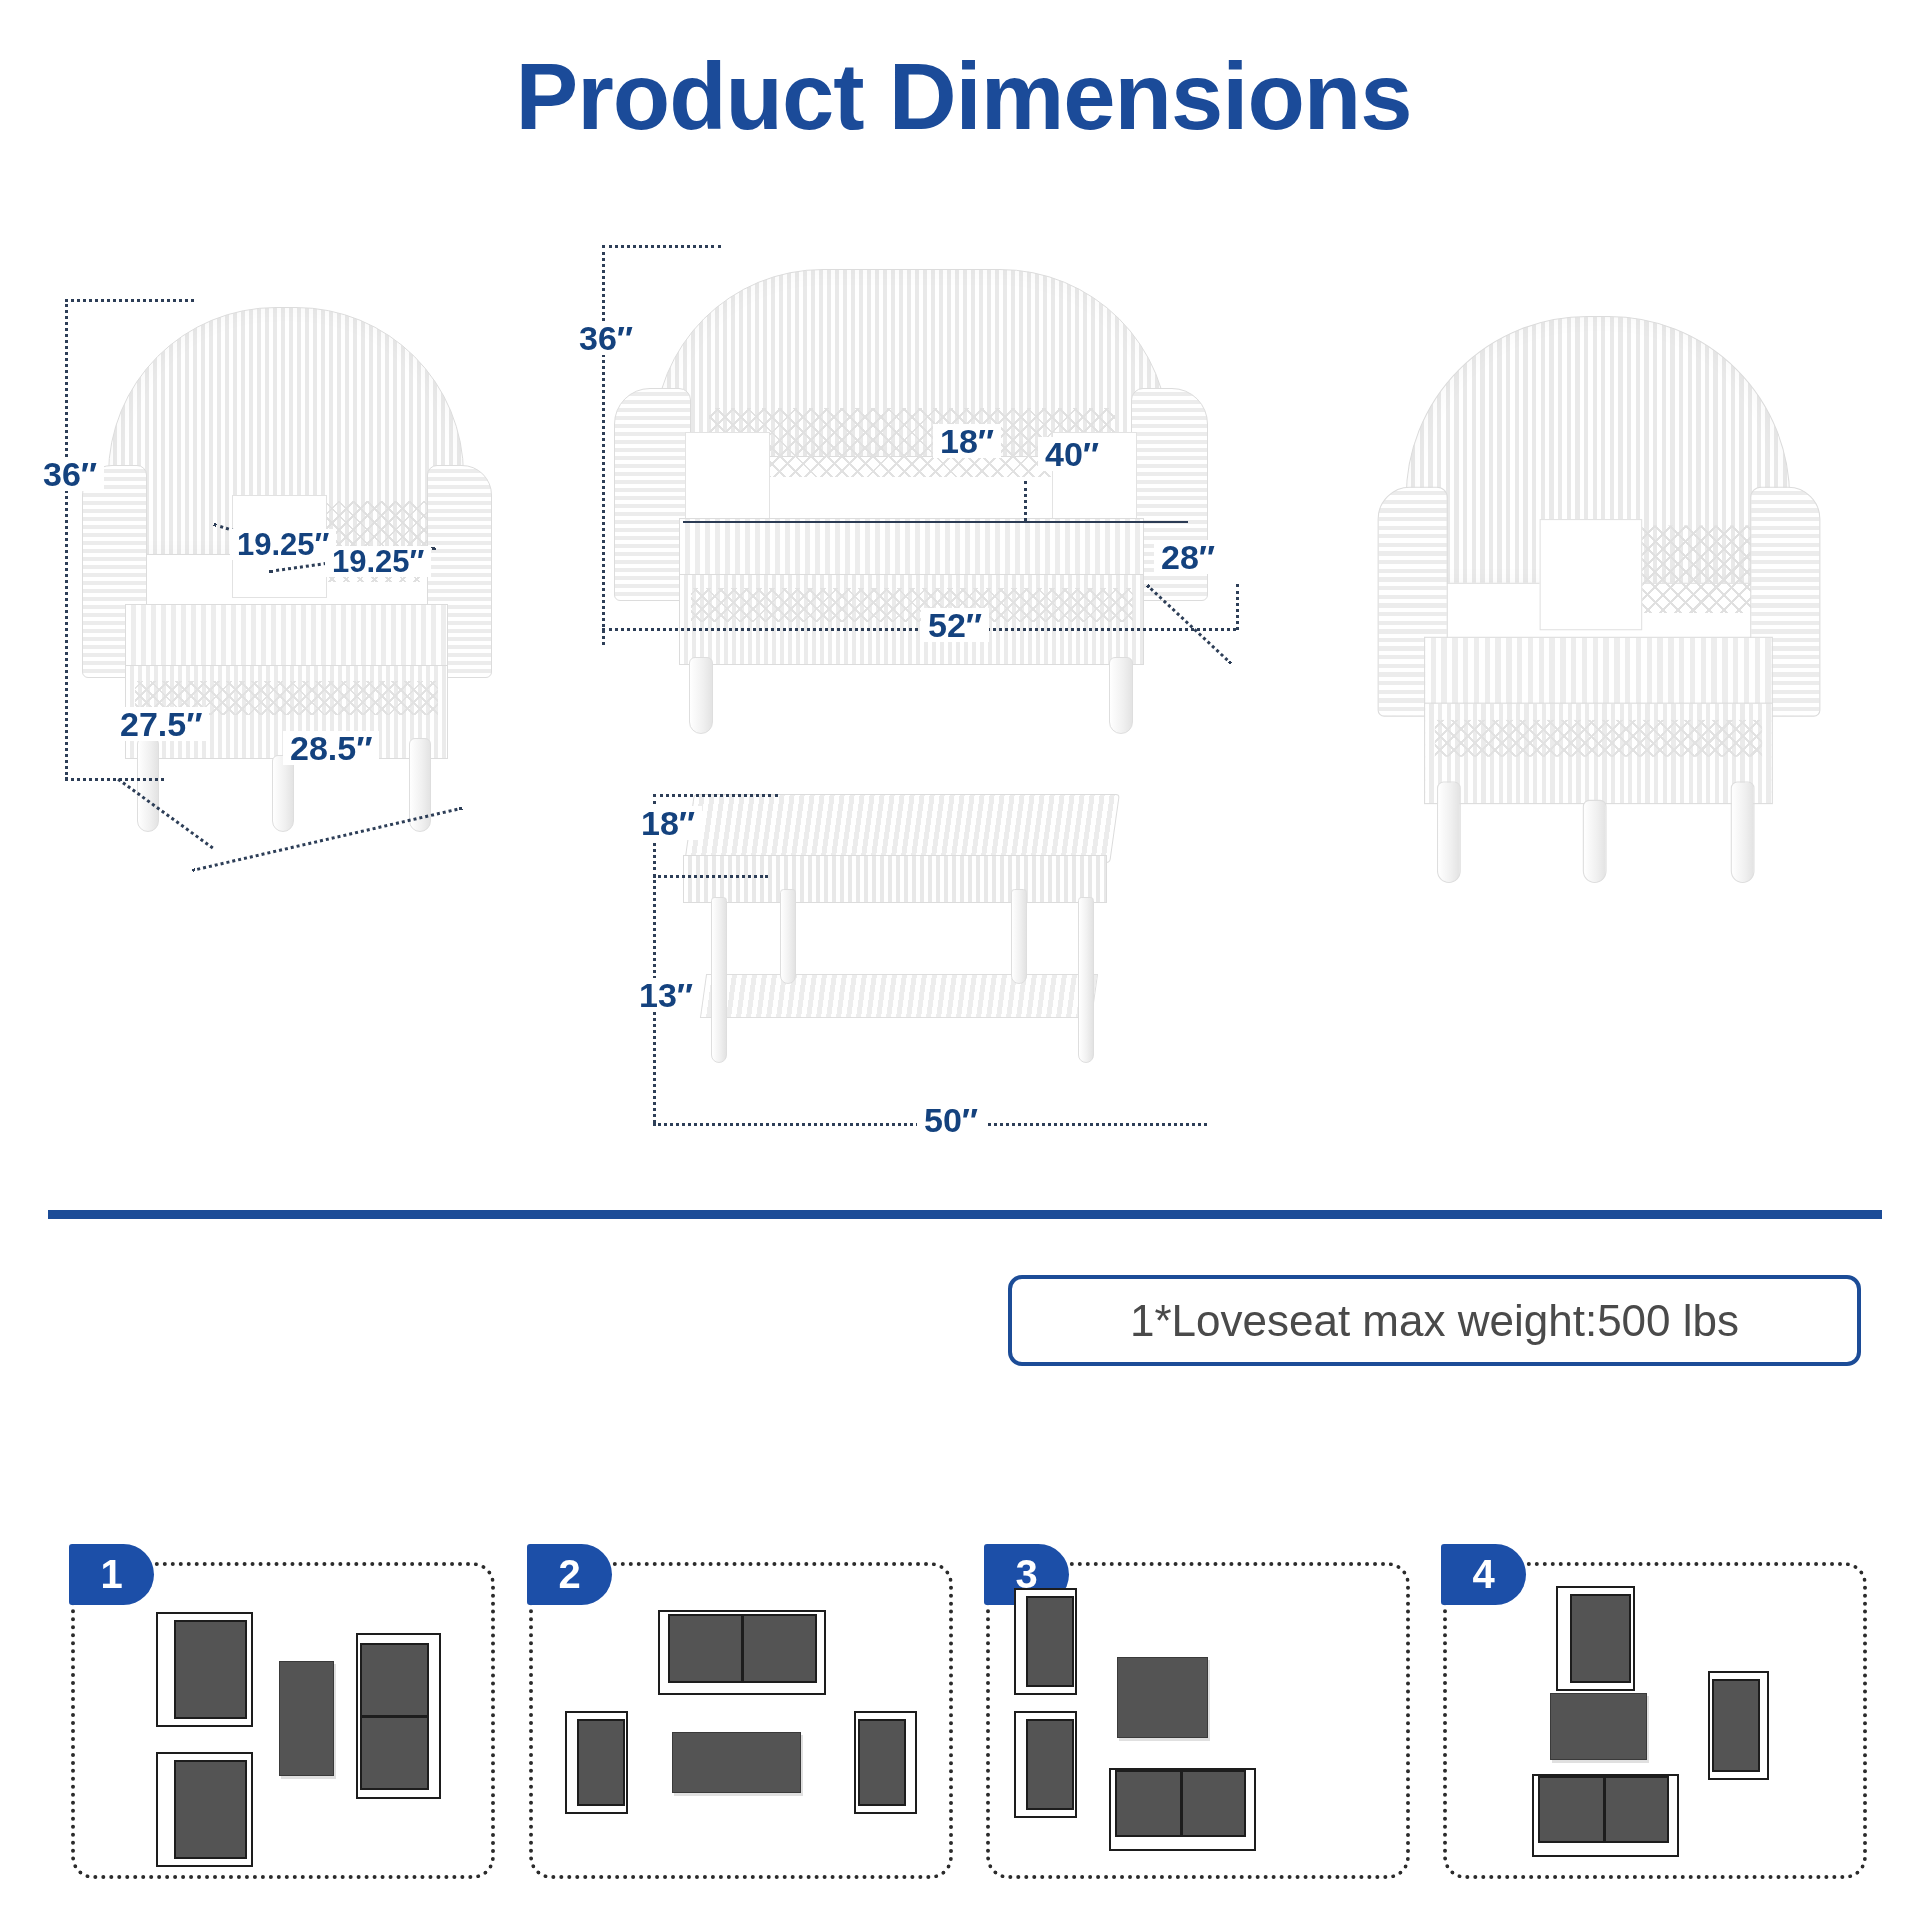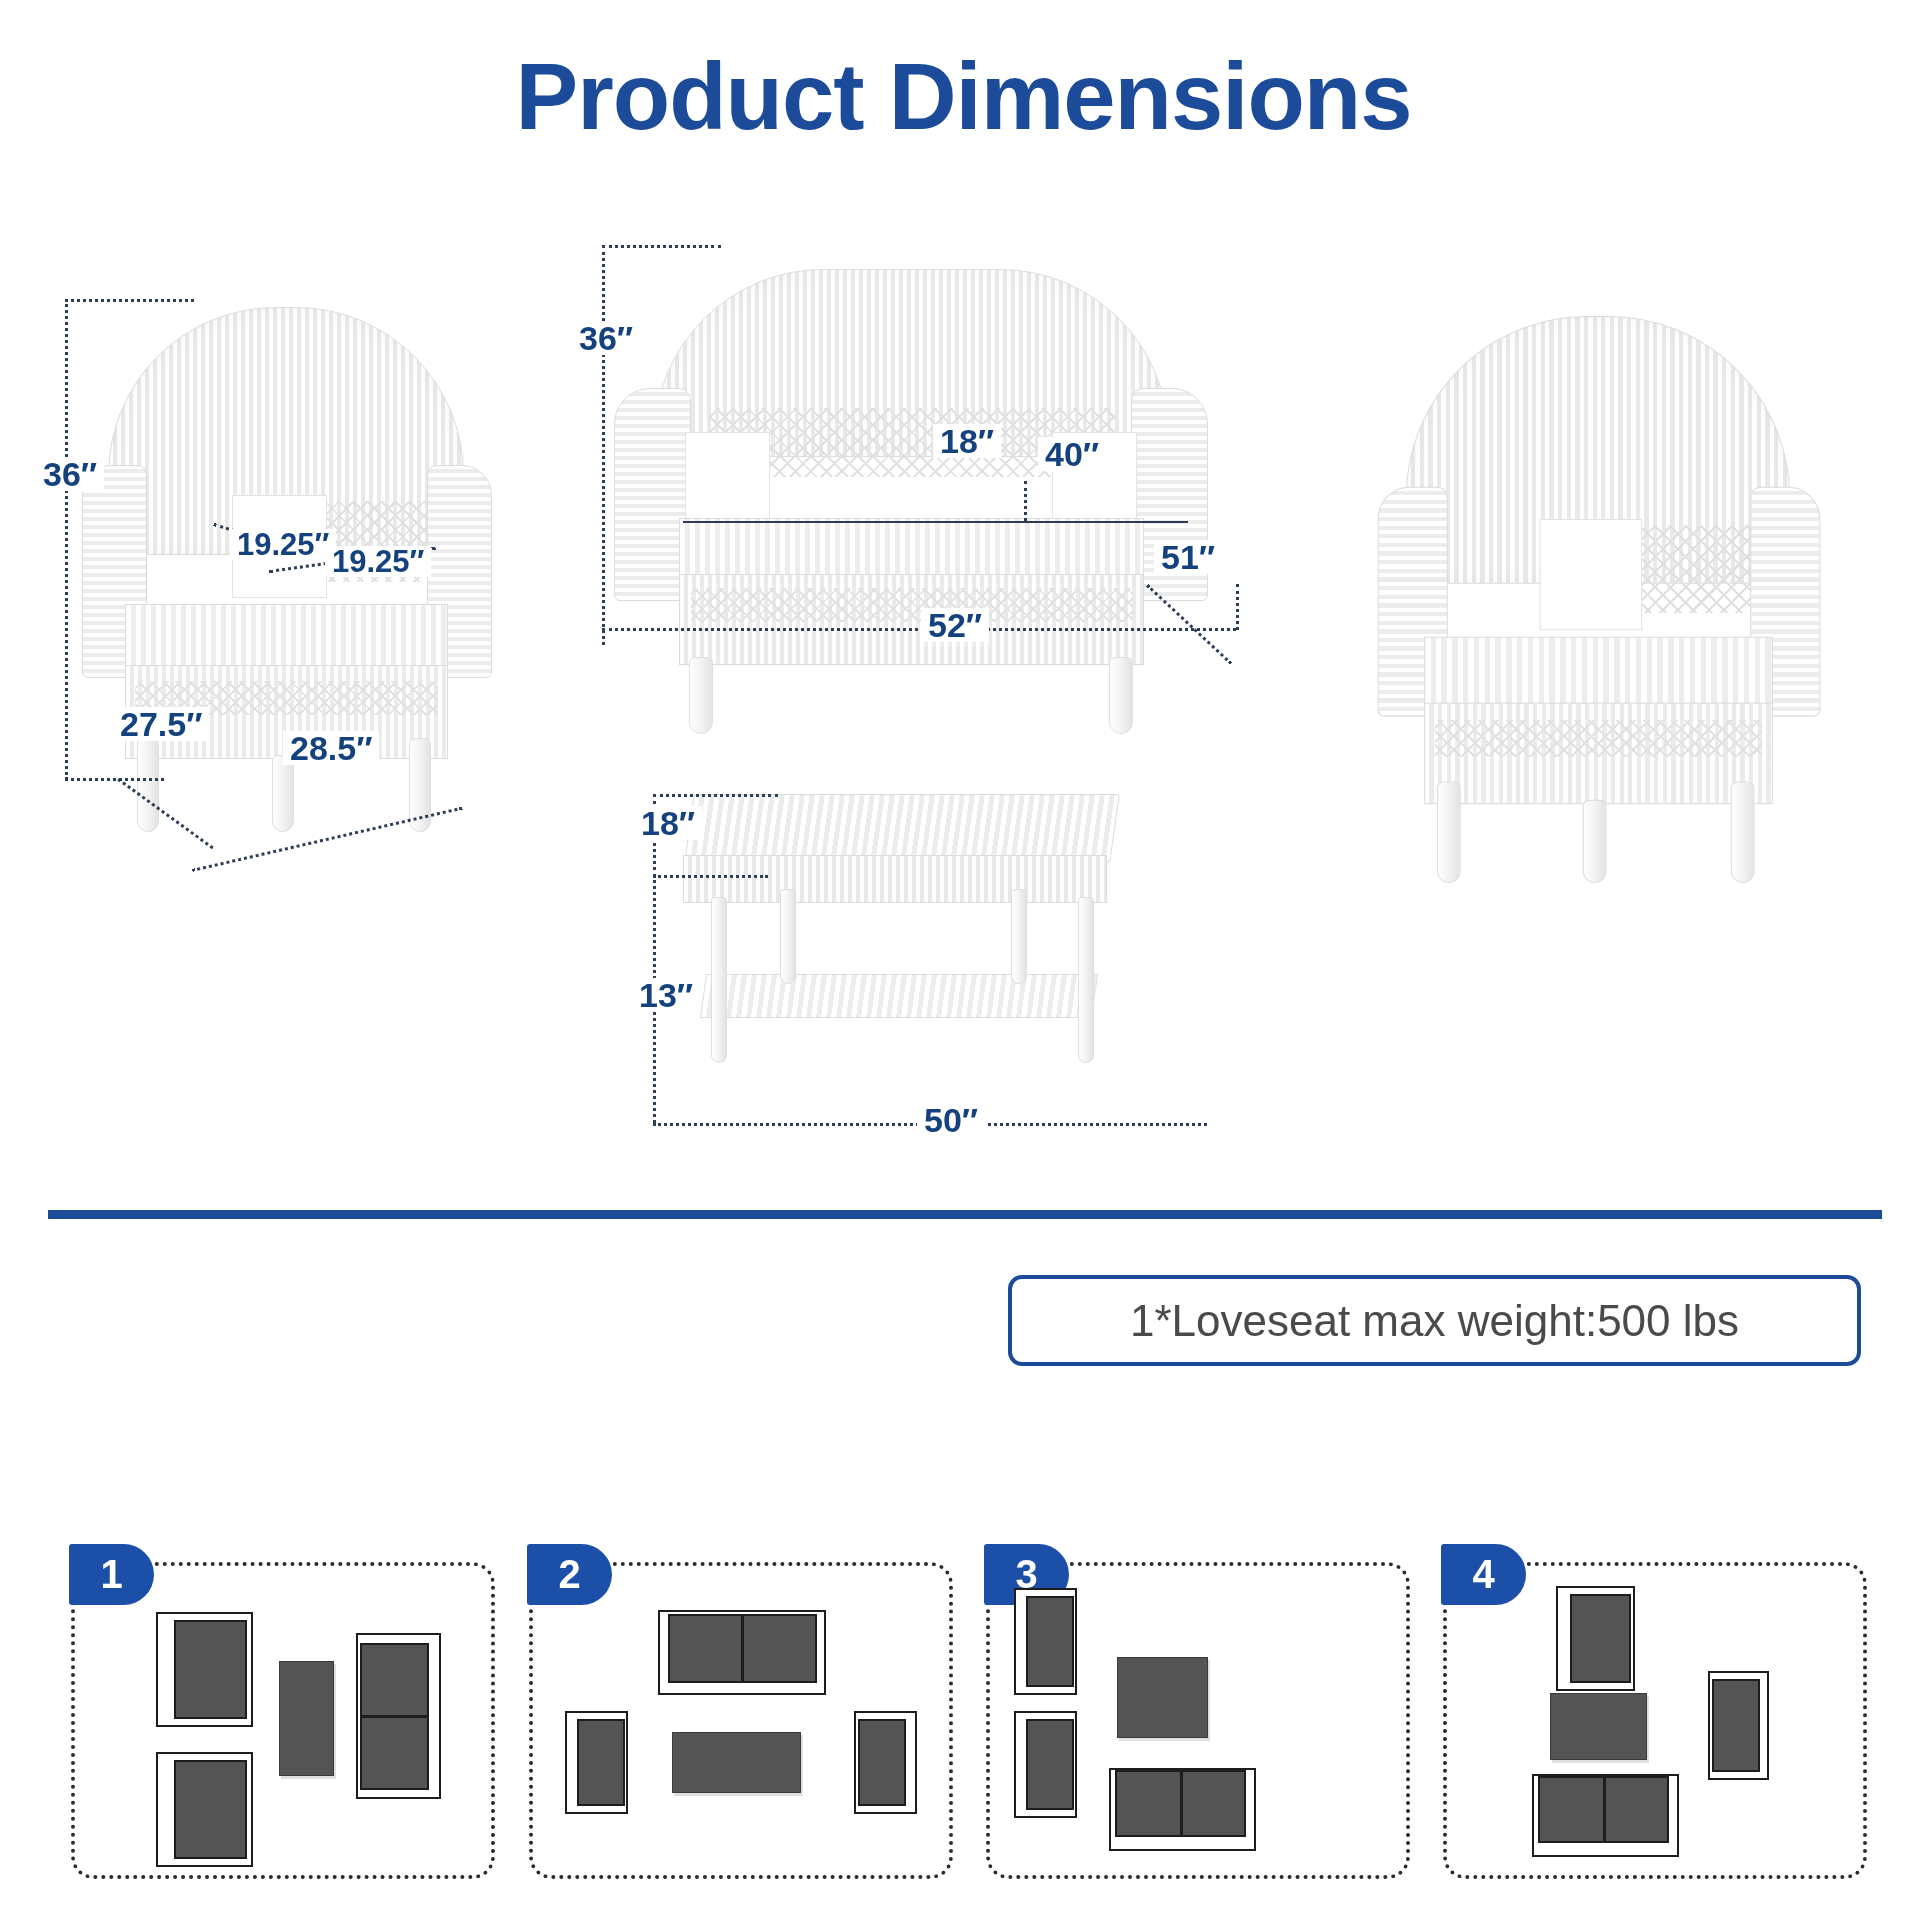--- a/index.html
+++ b/index.html
@@ -260,7 +260,7 @@
     <div class="dlabel" style="left:1038px; top:249px;">40″</div>
 
     <div class="diag" style="left:1148px; top:396px; width:115px; transform:rotate(43deg);"></div>
-    <div class="dlabel" style="left:1154px; top:352px;">51″</div>
+    <div class="dlabel" style="left:1154px; top:352px;">28″</div>
 
     <div class="dot-h" style="left:602px; top:440px; width:634px;"></div>
     <div class="dot-v" style="left:1236px; top:396px; height:46px;"></div>

